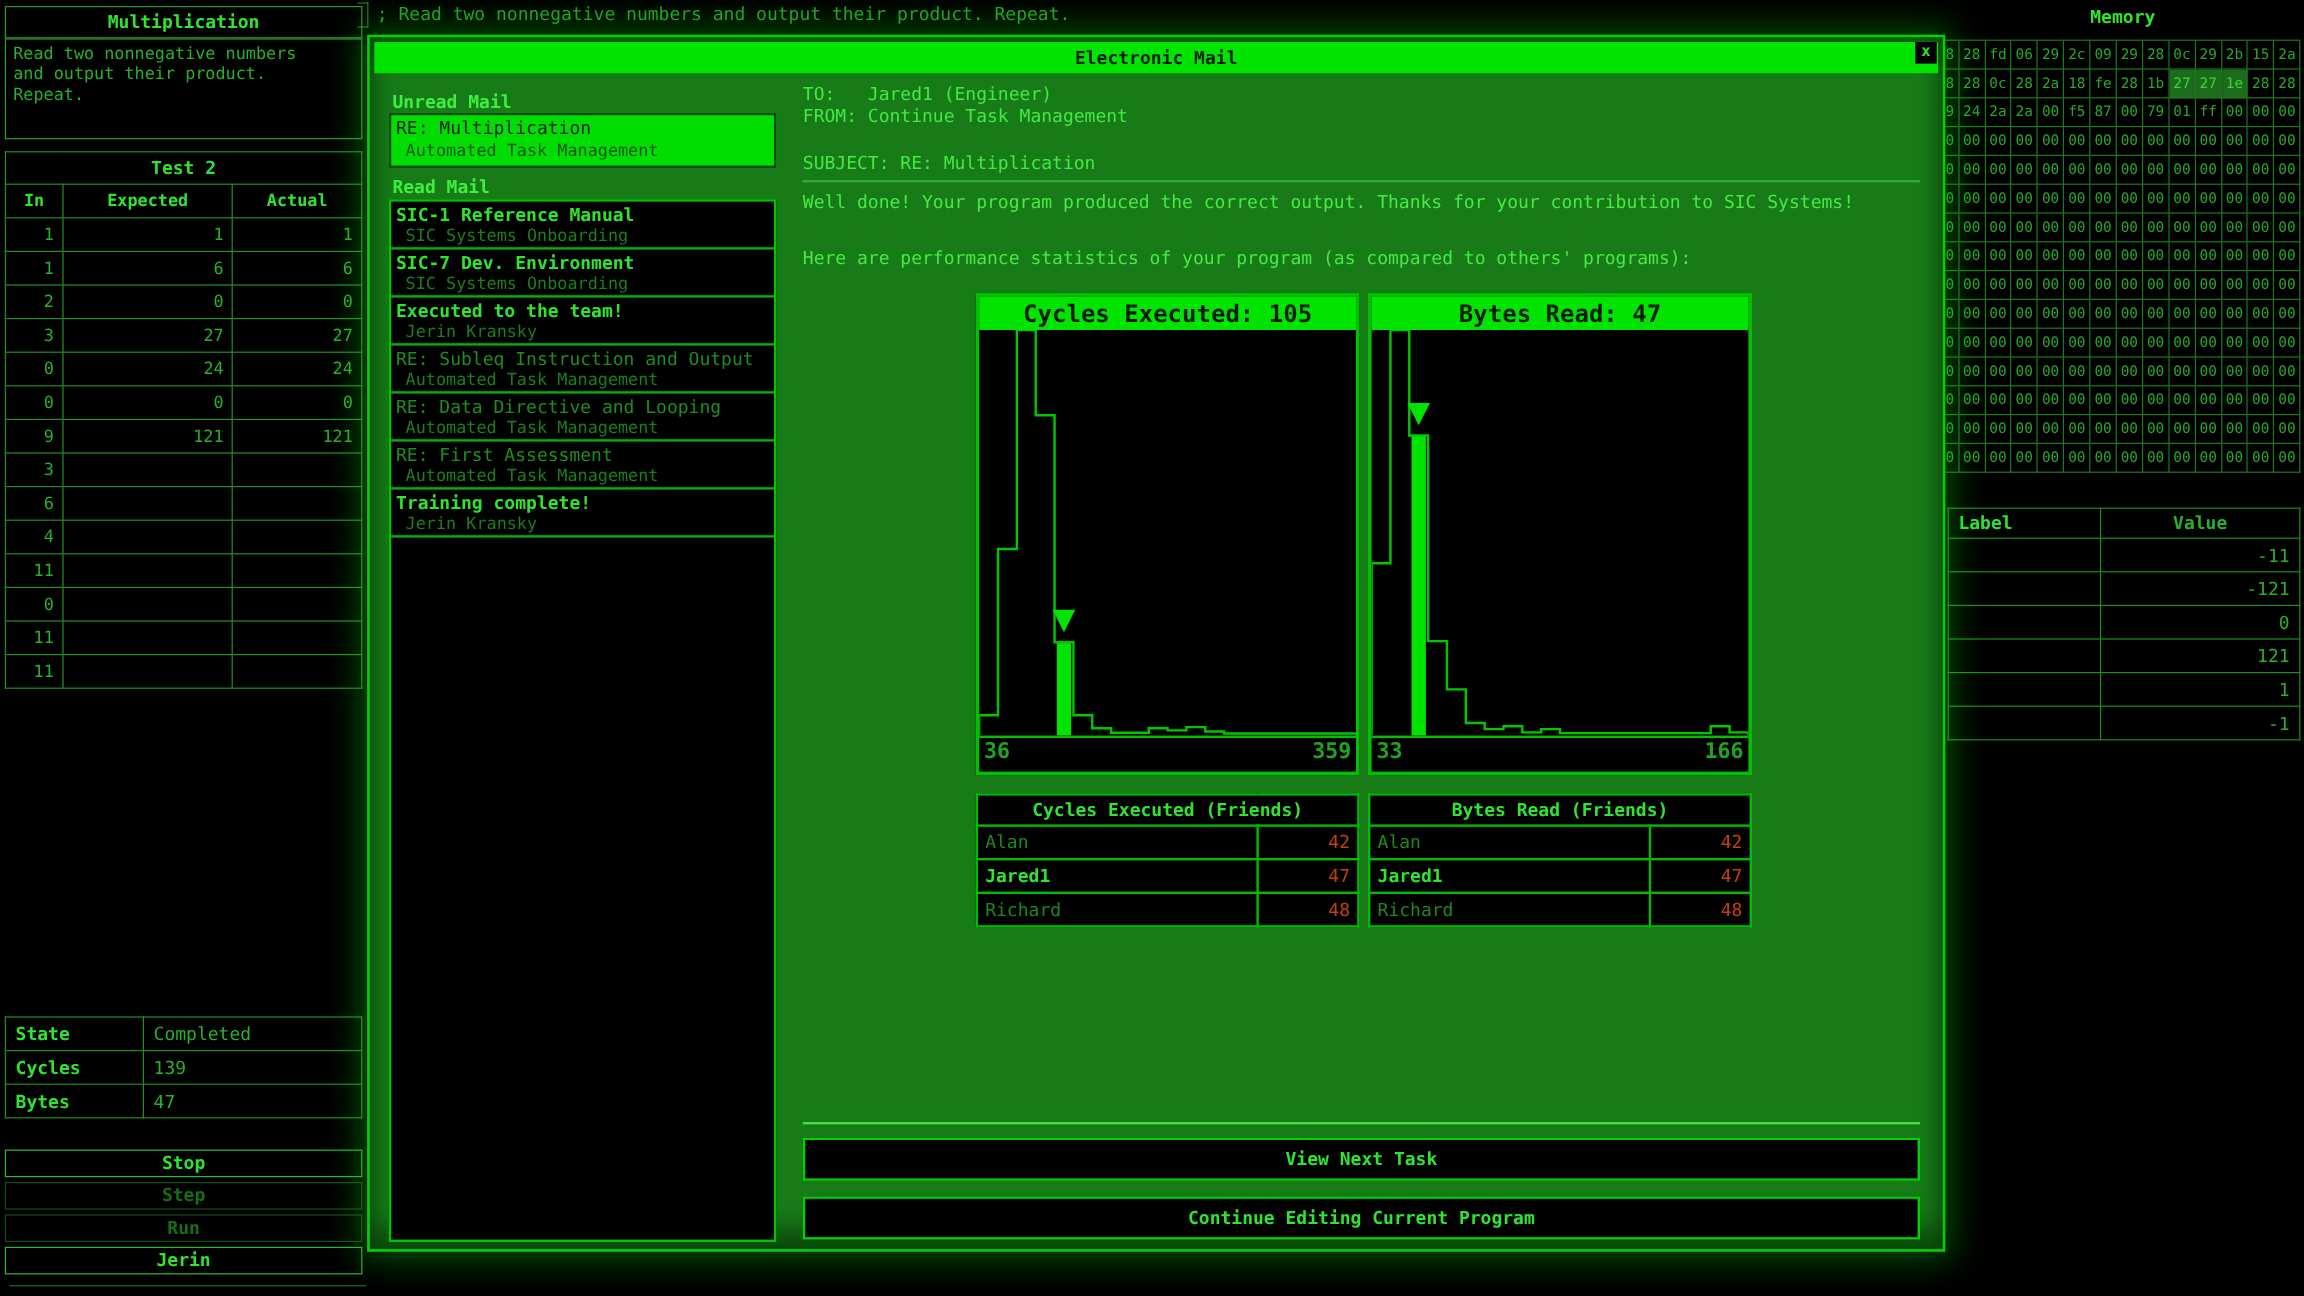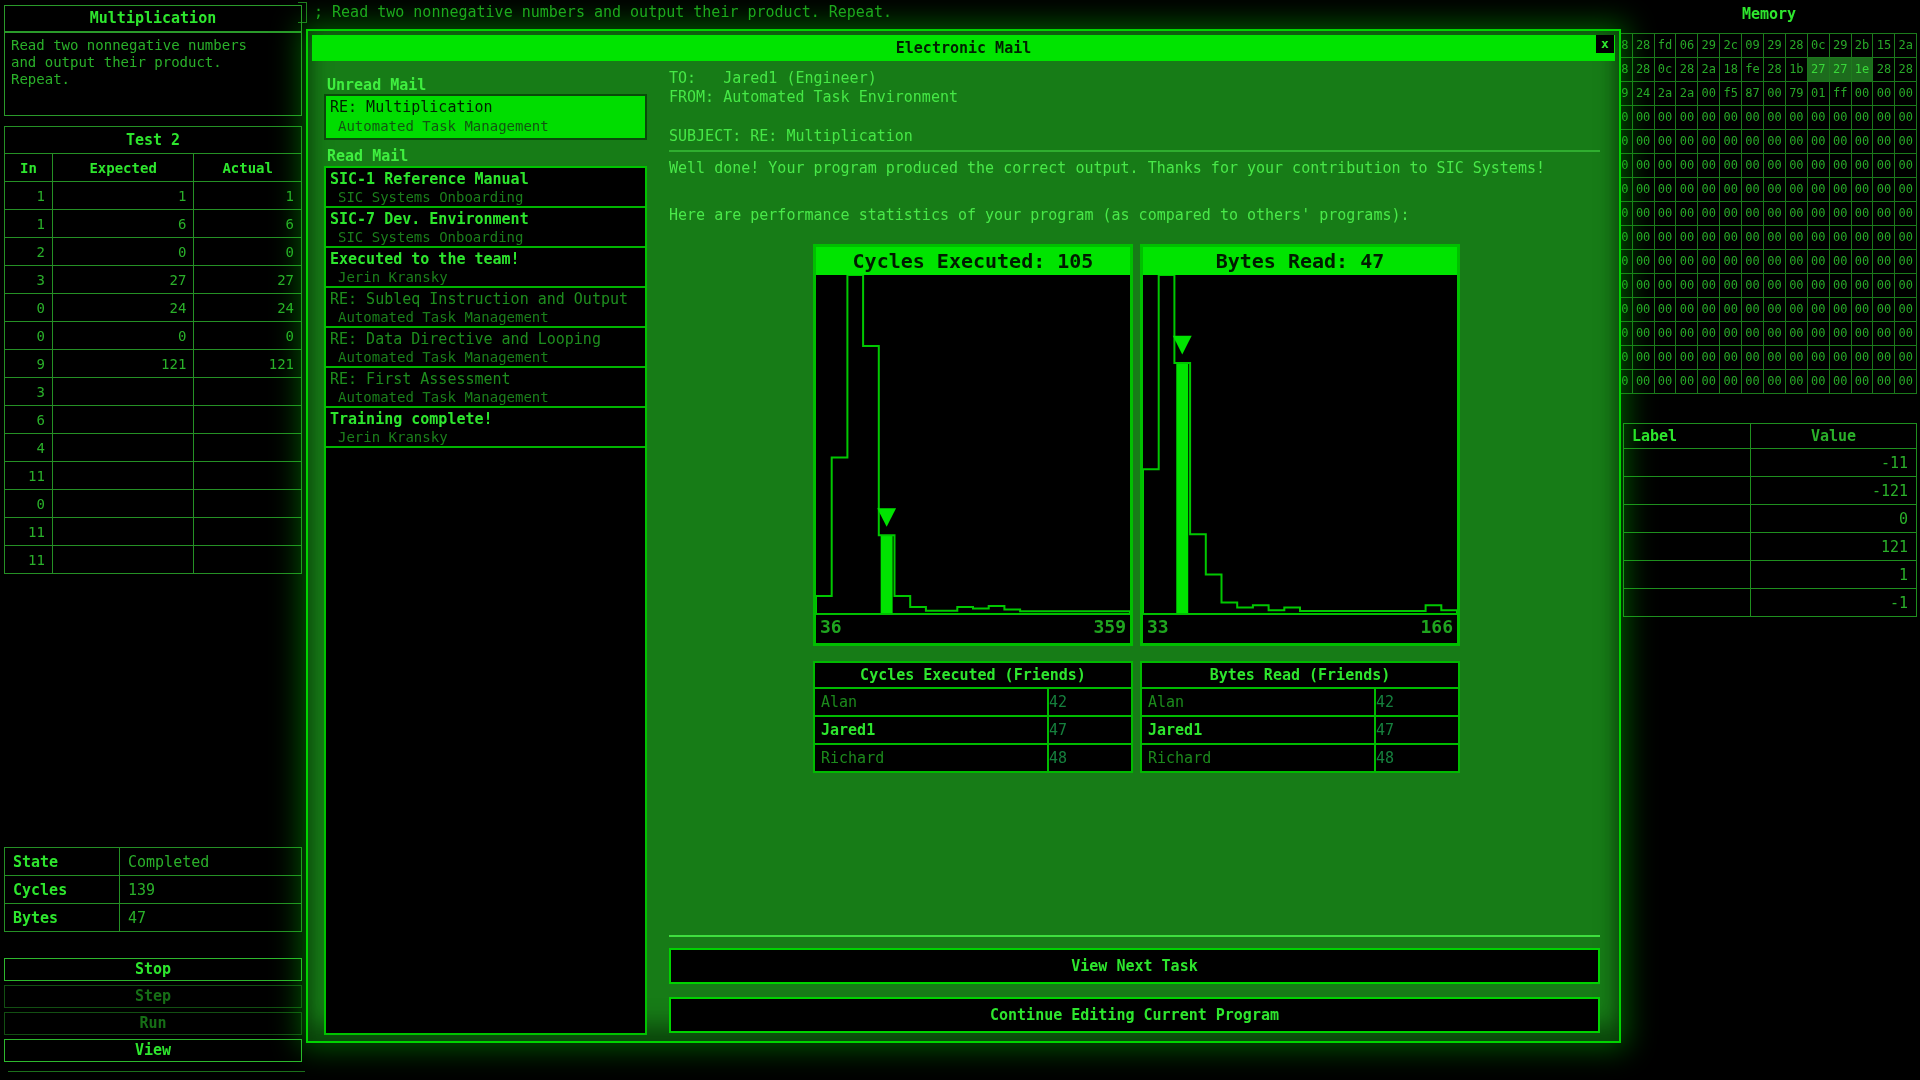--- a/index.html
+++ b/index.html
@@ -531,7 +531,7 @@
 
   <div class="abs mail-content">
     <div class="abs hdr-line" style="top:38px;">TO:   Jared1 (Engineer)</div>
-    <div class="abs hdr-line" style="top:57px;">FROM: Automated Task Environment</div>
+    <div class="abs hdr-line" style="top:57px;">FROM: Continue Task Management</div>
     <div class="abs hdr-line" style="top:96px;">SUBJECT: RE: Multiplication</div>
     <div class="abs subj-rule"></div>
     <div class="abs body-line" style="top:128px;">Well done! Your program produced the correct output. Thanks for your contribution to SIC Systems!</div>

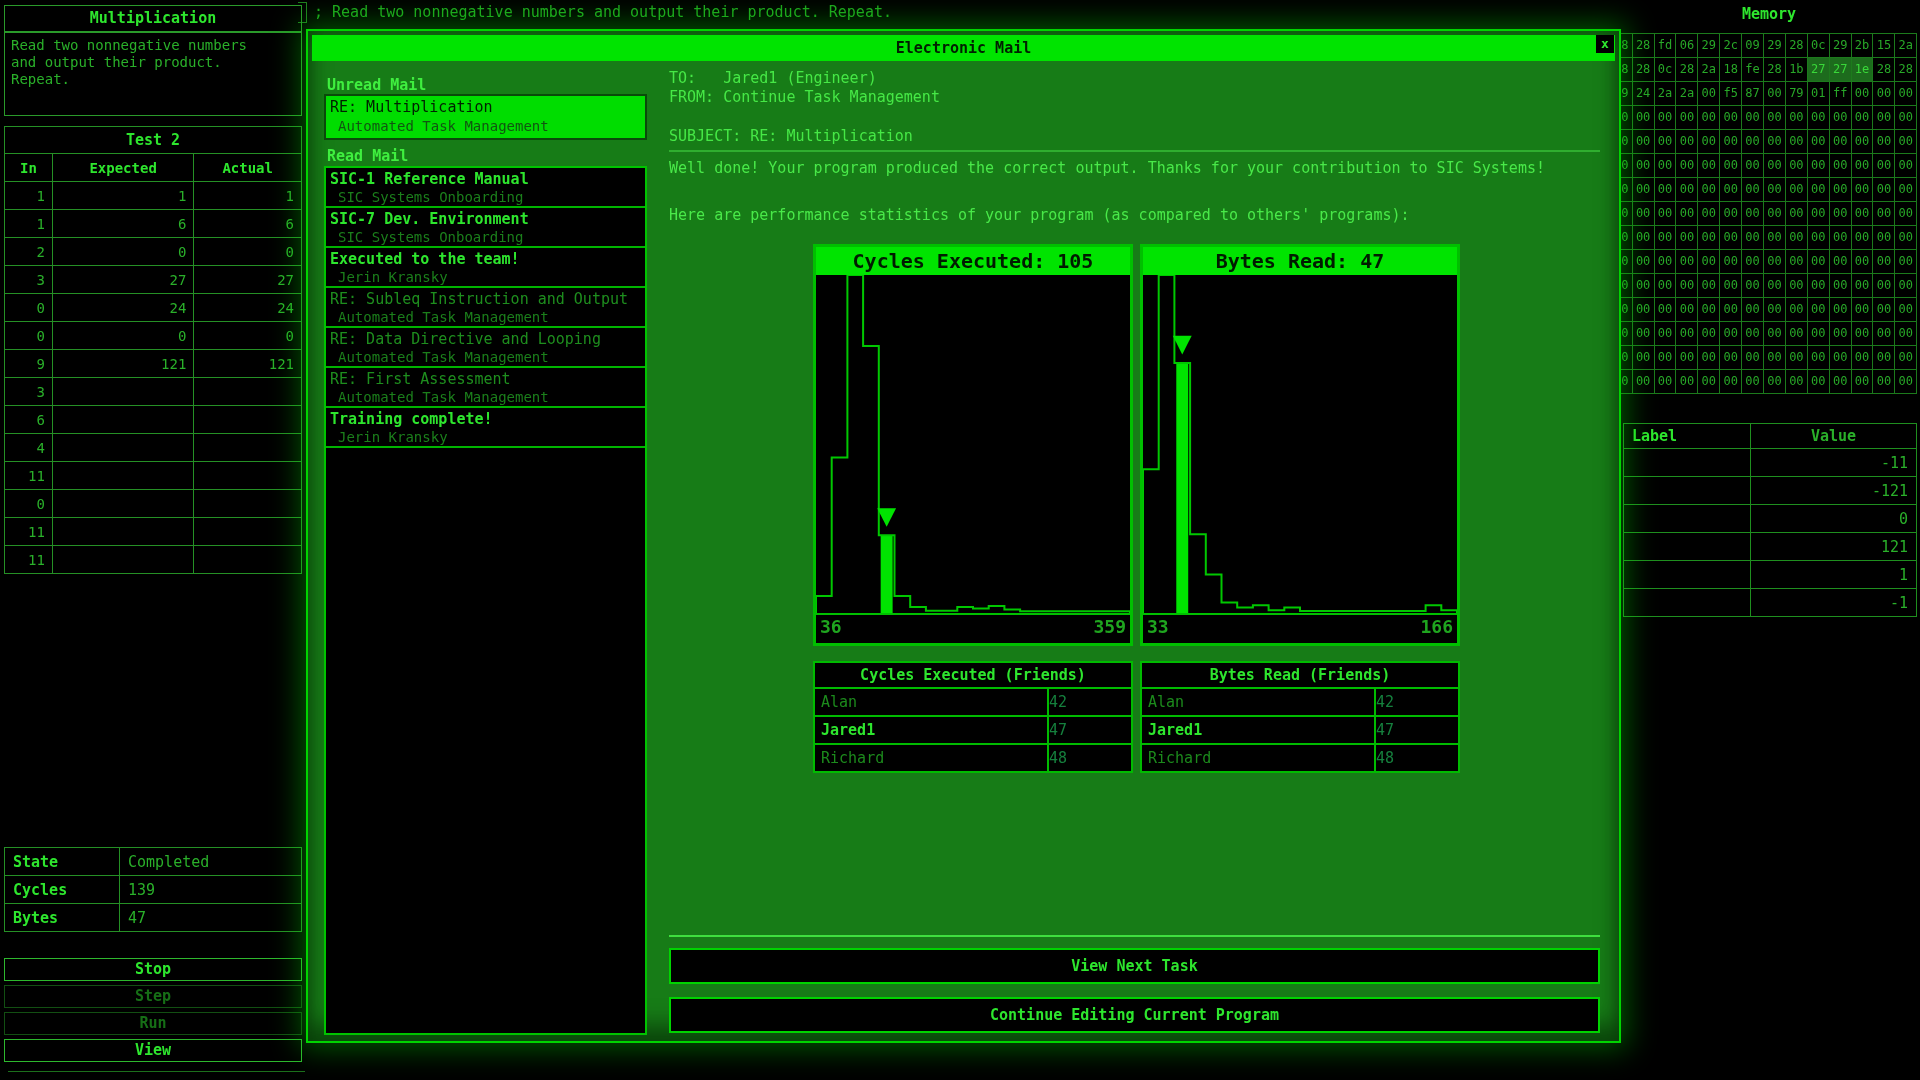--- a/index.html
+++ b/index.html
@@ -88,7 +88,7 @@
   .friends-table .ft-head td { height:26px; color:#2ee62e; font-weight:bold; text-align:center; }
   .friends-table td.name { padding-left:6px; color:#1c8a1c; }
   .friends-table td.name.bright { color:#2ee62e; font-weight:bold; }
-  .friends-table td.score { width:84px; text-align:left; padding-right:6px; color:#15803d; }
+  .friends-table td.score { width:84px; text-align:right; padding-right:6px; color:#c2410c; }
 
   .pre-btn-line { top:904px; left:0; width:931px; height:2px; background:#3fdf3f; }
   .mail-btn { left:0; width:931px; height:36px; background:#000; border:2px solid #00d400;

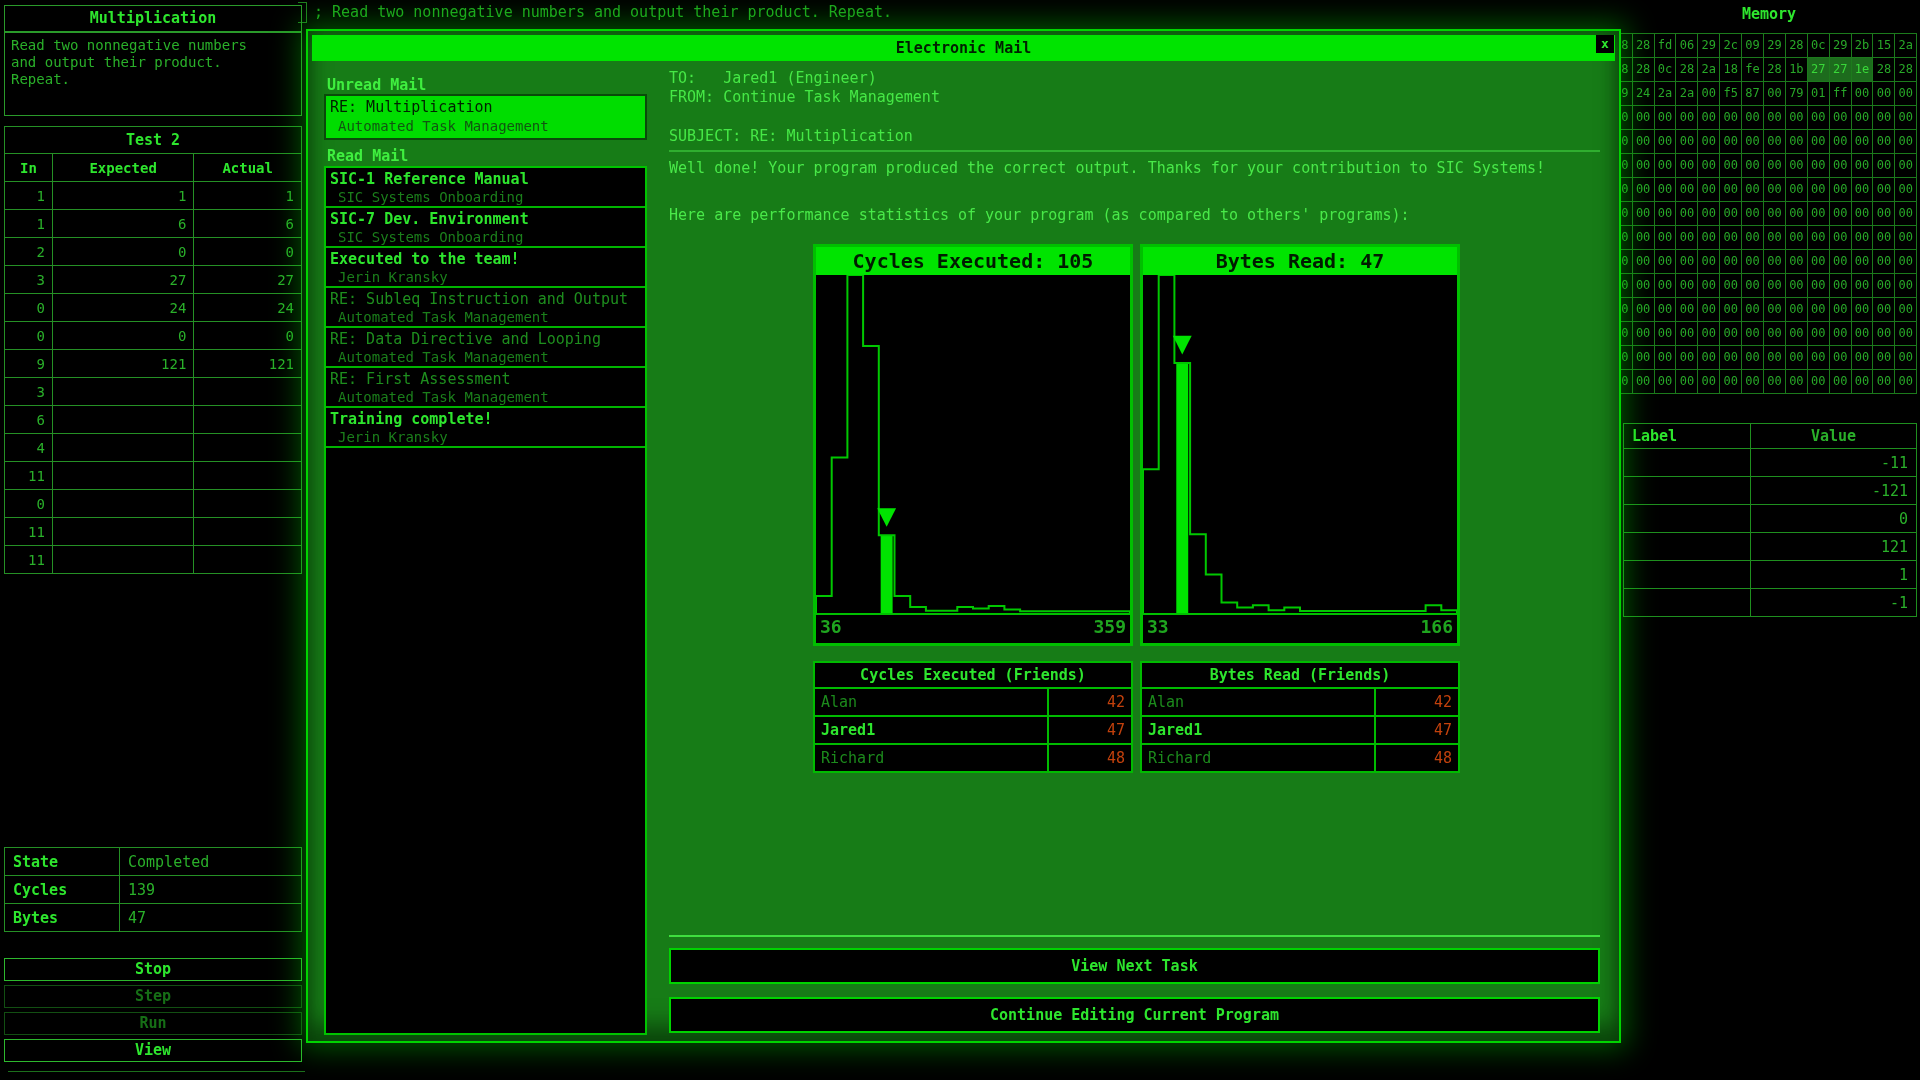--- a/index.html
+++ b/index.html
@@ -207,7 +207,7 @@
     <div class="ctrl-btn on">Stop</div>
     <div class="ctrl-btn off">Step</div>
     <div class="ctrl-btn off">Run</div>
-    <div class="ctrl-btn on">View</div>
+    <div class="ctrl-btn on">Jerin</div>
   </div>
 
 <div class="abs memory-title">Memory</div>

